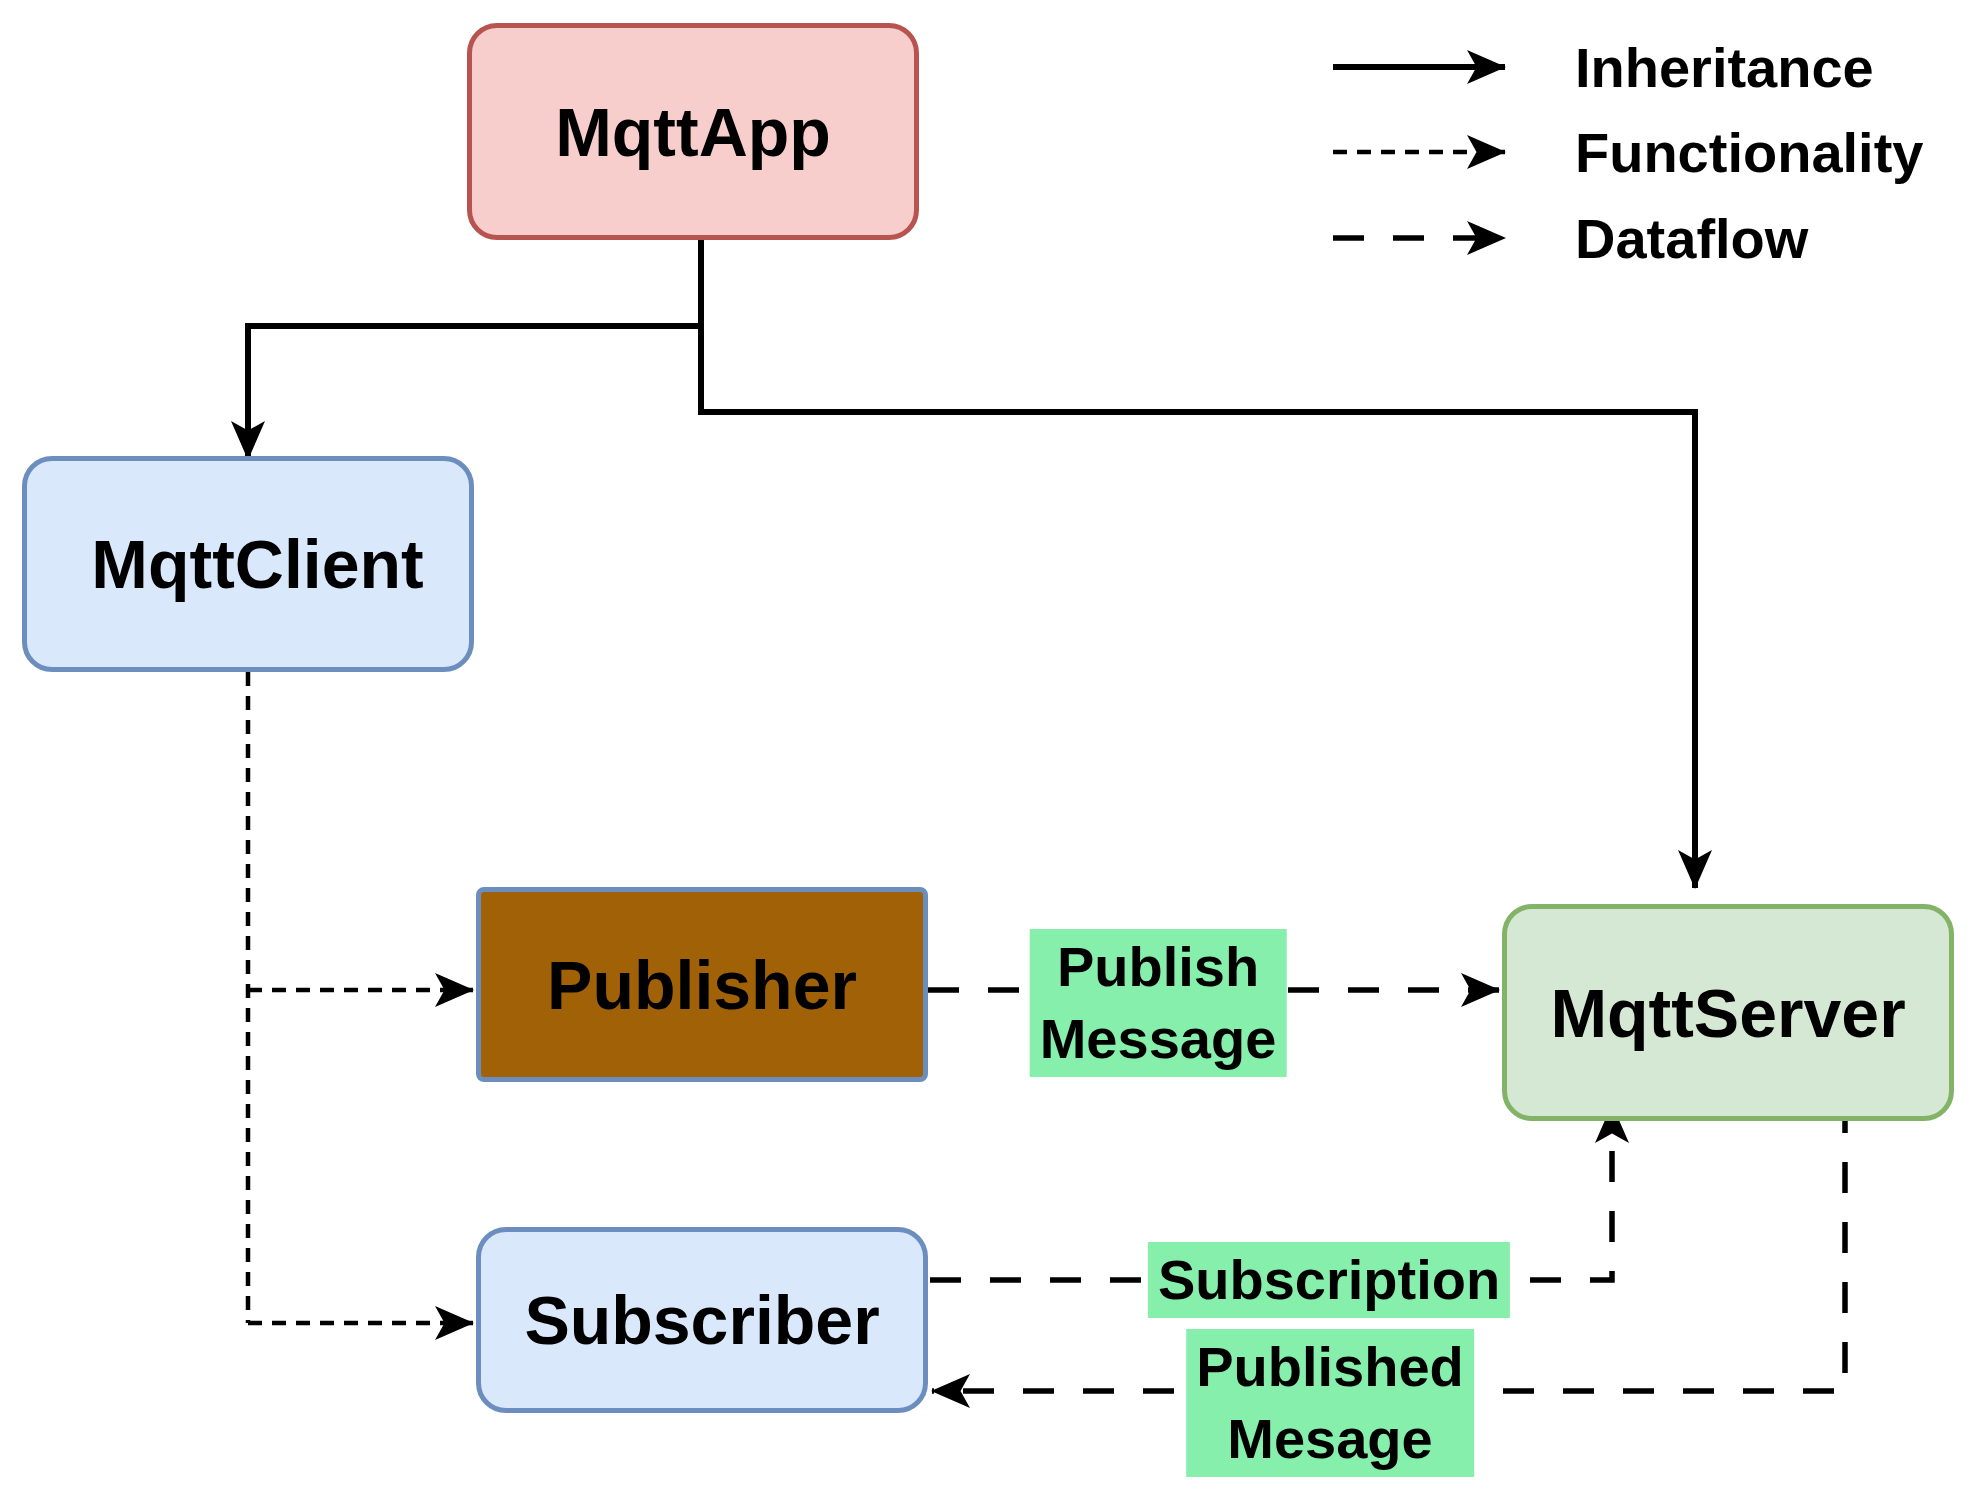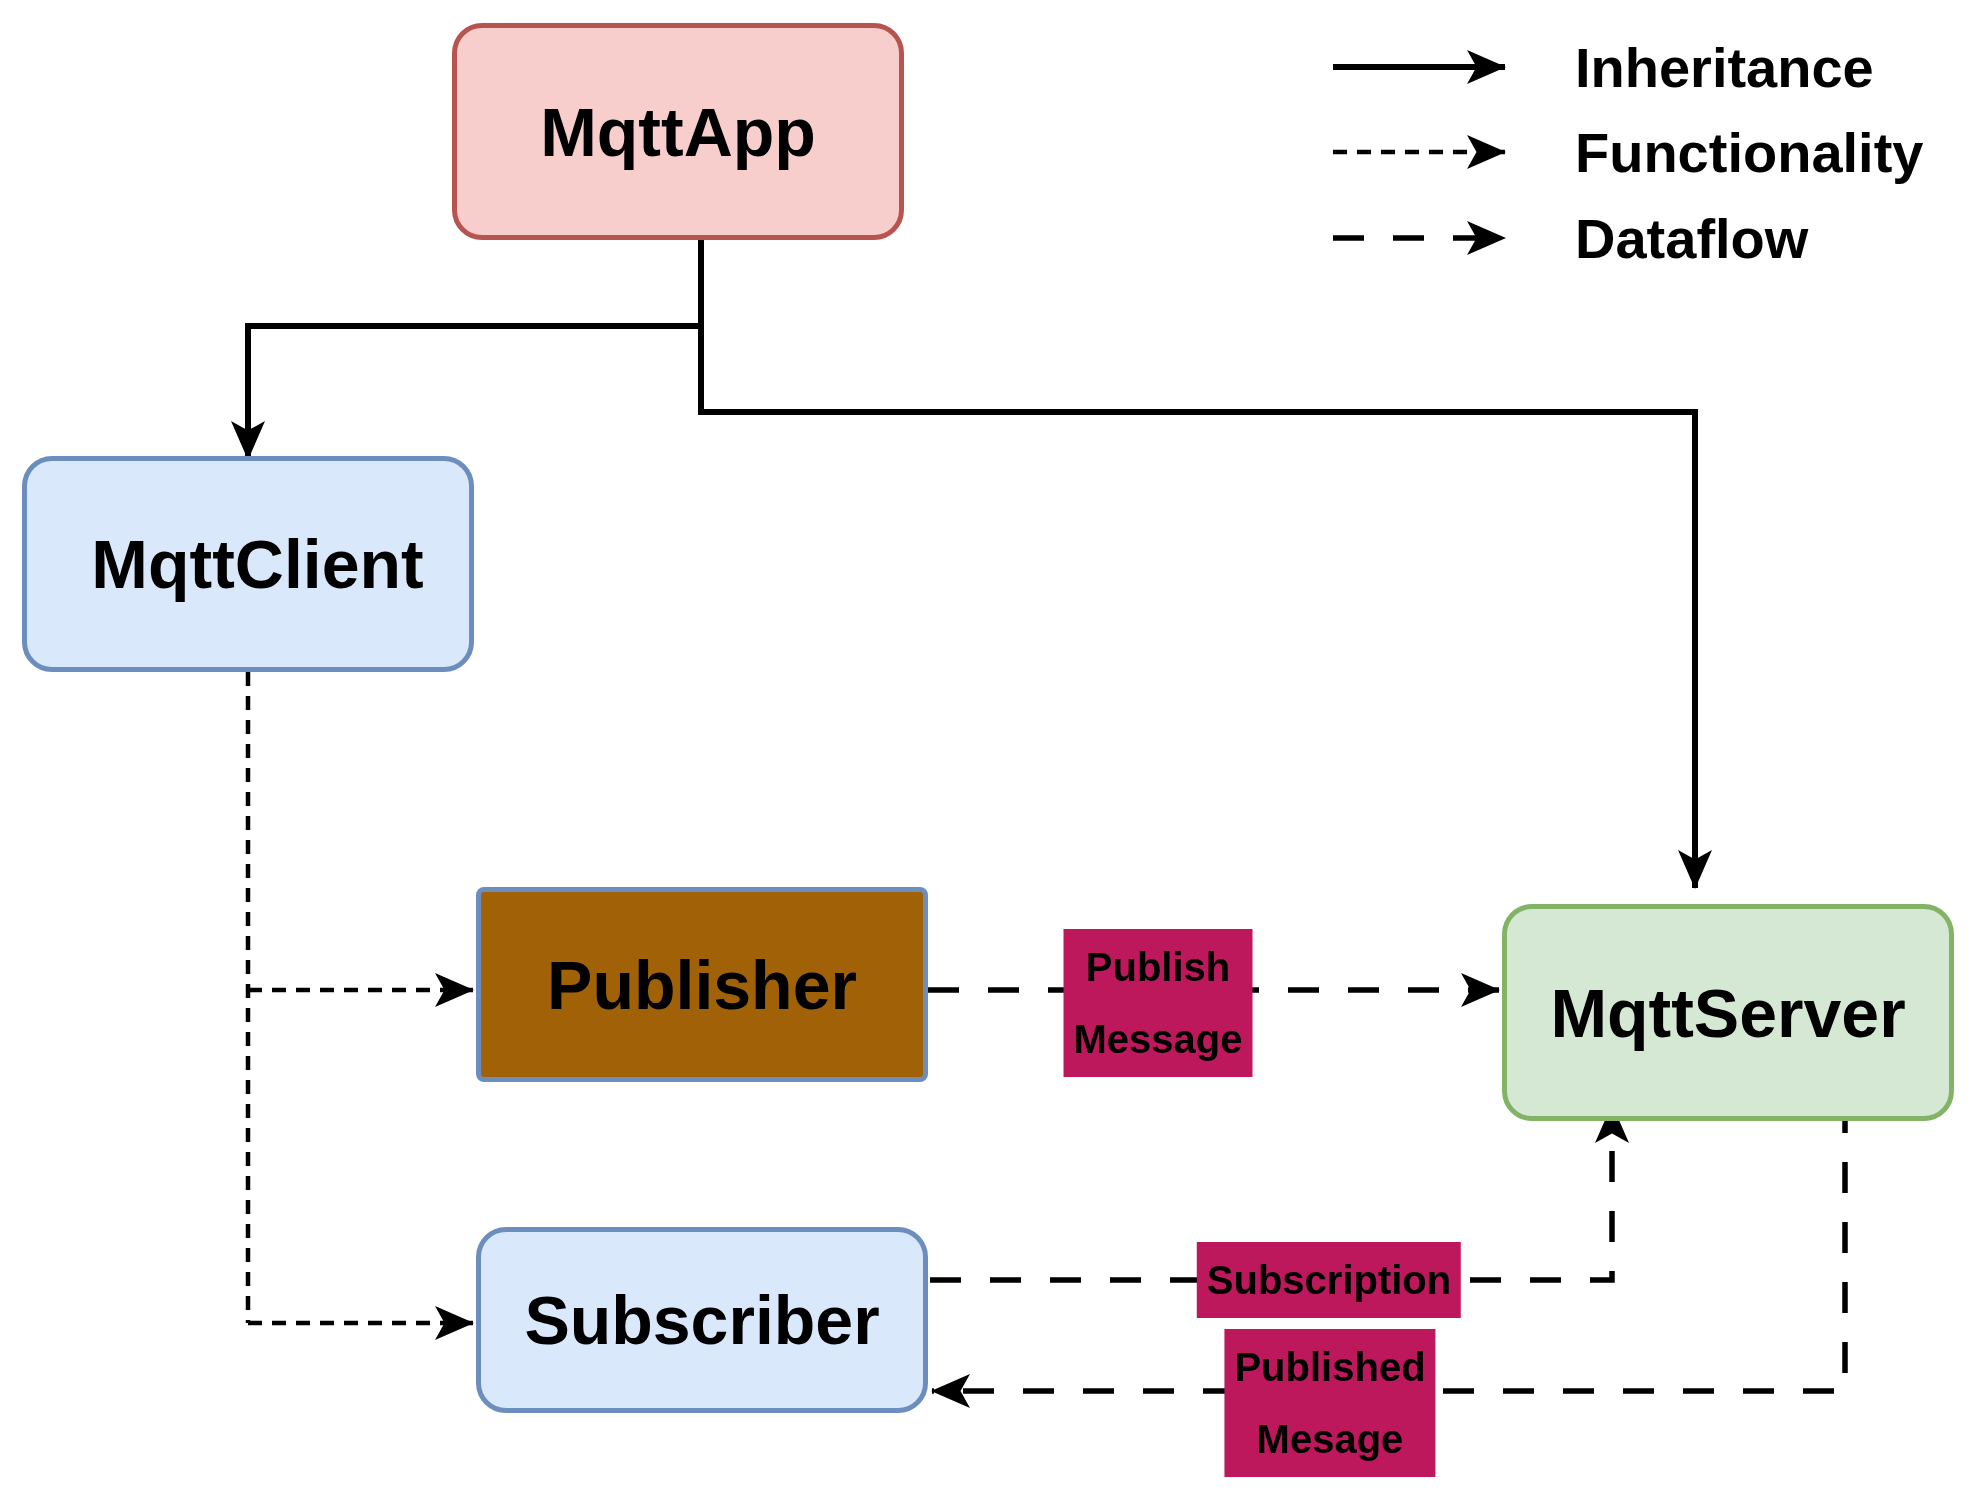--- a/index.html
+++ b/index.html
@@ -87,7 +87,7 @@
     <path class="stroke-dashed" d="M1333,238 L1505,238" marker-end="url(#arrowhead)"></path>
   </svg>
 
-  <div class="node" style="left: 452px; top: 23px; width: 452px; height: 217px; background-color: rgb(248, 206, 204); border-color: rgb(184, 84, 80);">
+  <div class="node" style="left: 467px; top: 23px; width: 452px; height: 217px; background-color: rgb(248, 206, 204); border-color: rgb(184, 84, 80);">
     <span class="node-label">MqttApp</span>
   </div>
 

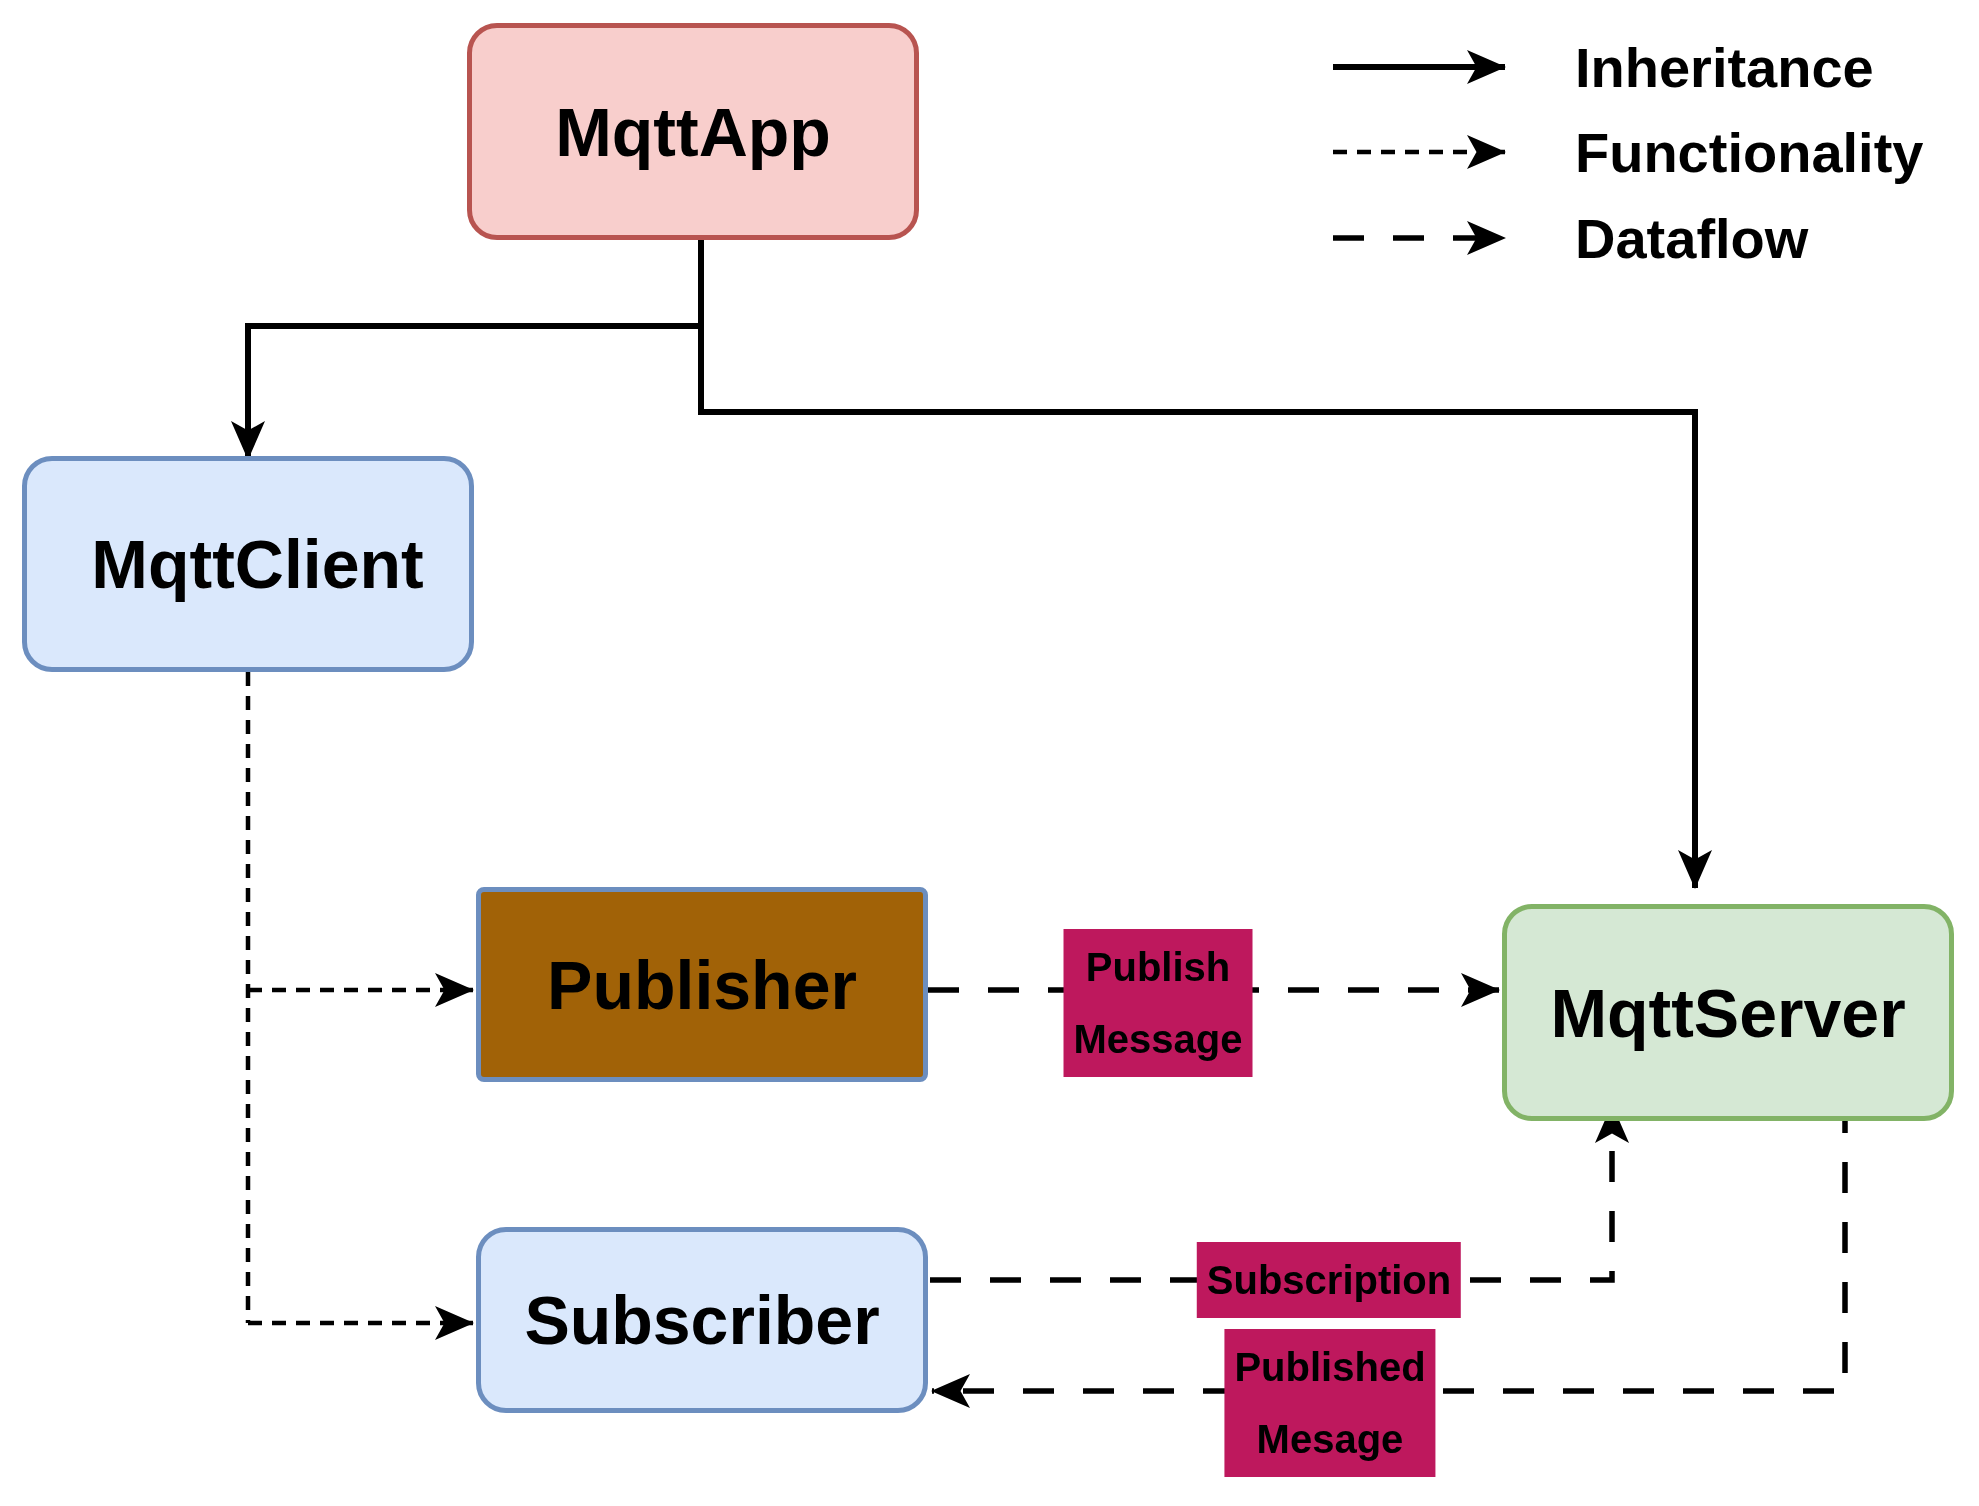--- a/index.html
+++ b/index.html
@@ -38,10 +38,10 @@
   .edge-label {
     position: absolute;
     transform: translate(-50%, -50%);
-    background: #be185d;
+    background: #86efac;
     padding: 2px 10px;
     text-align: center;
-    font-size: 40px;
+    font-size: 56px;
     font-weight: bold;
     line-height: 72px;
     white-space: nowrap;

